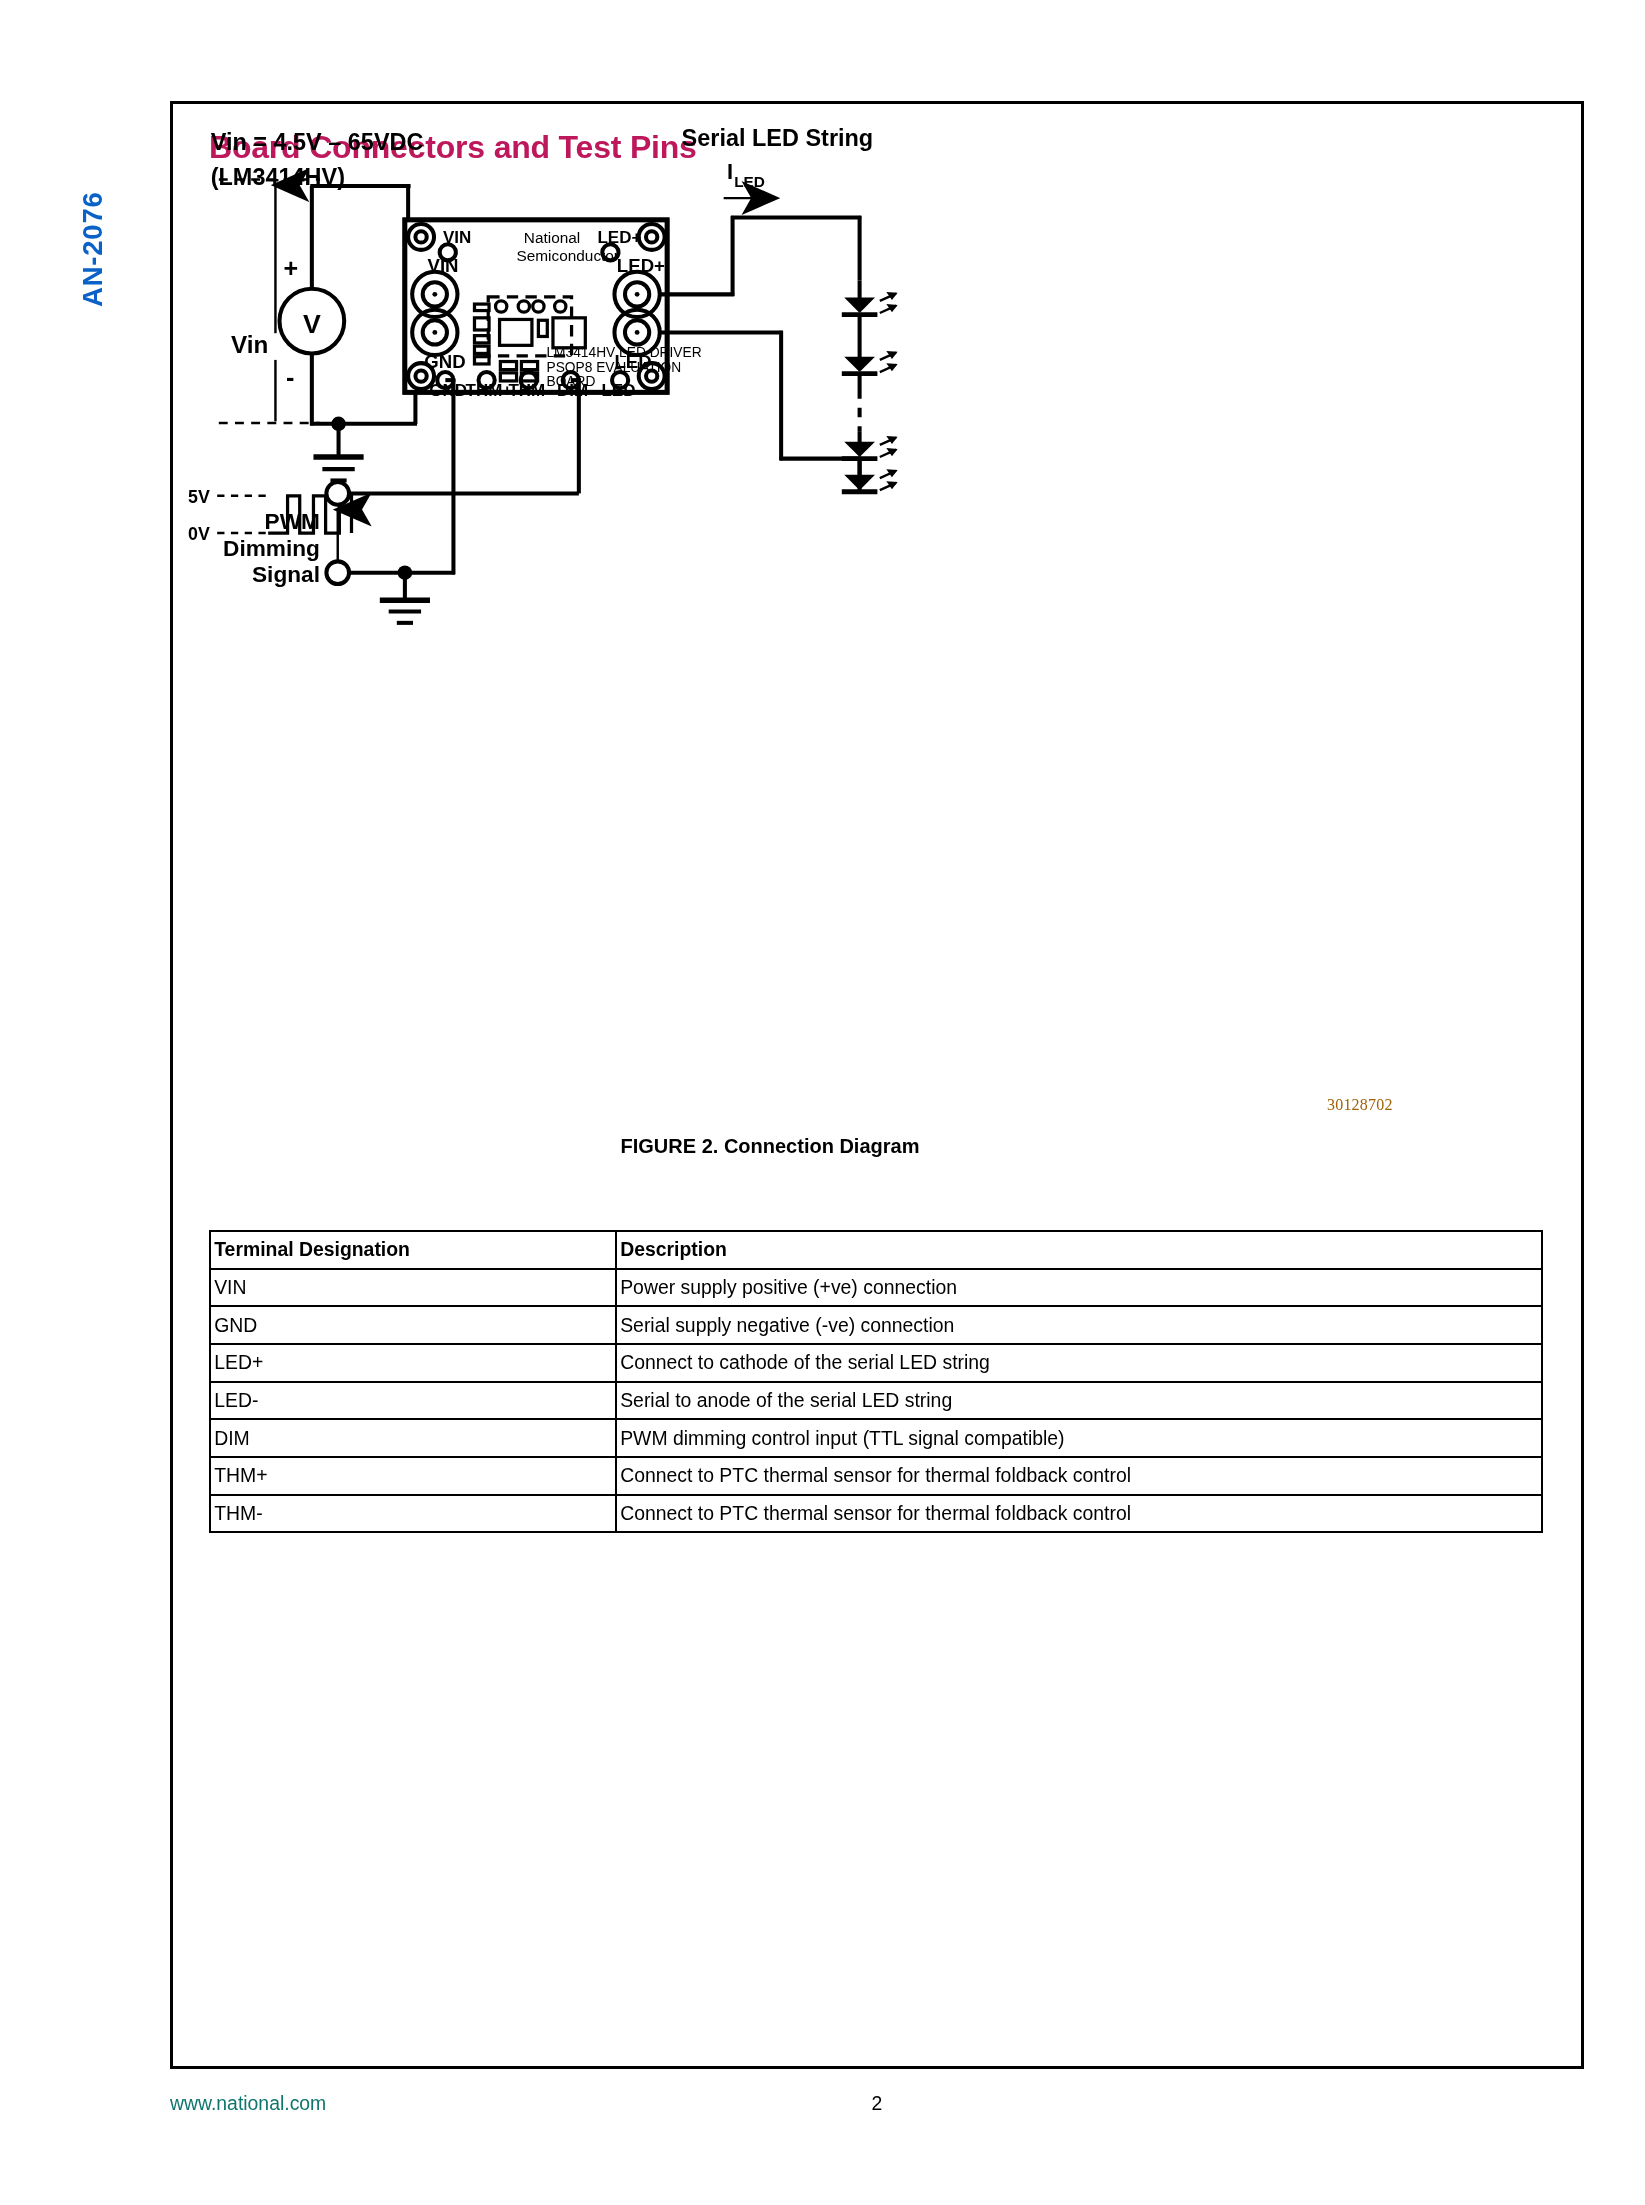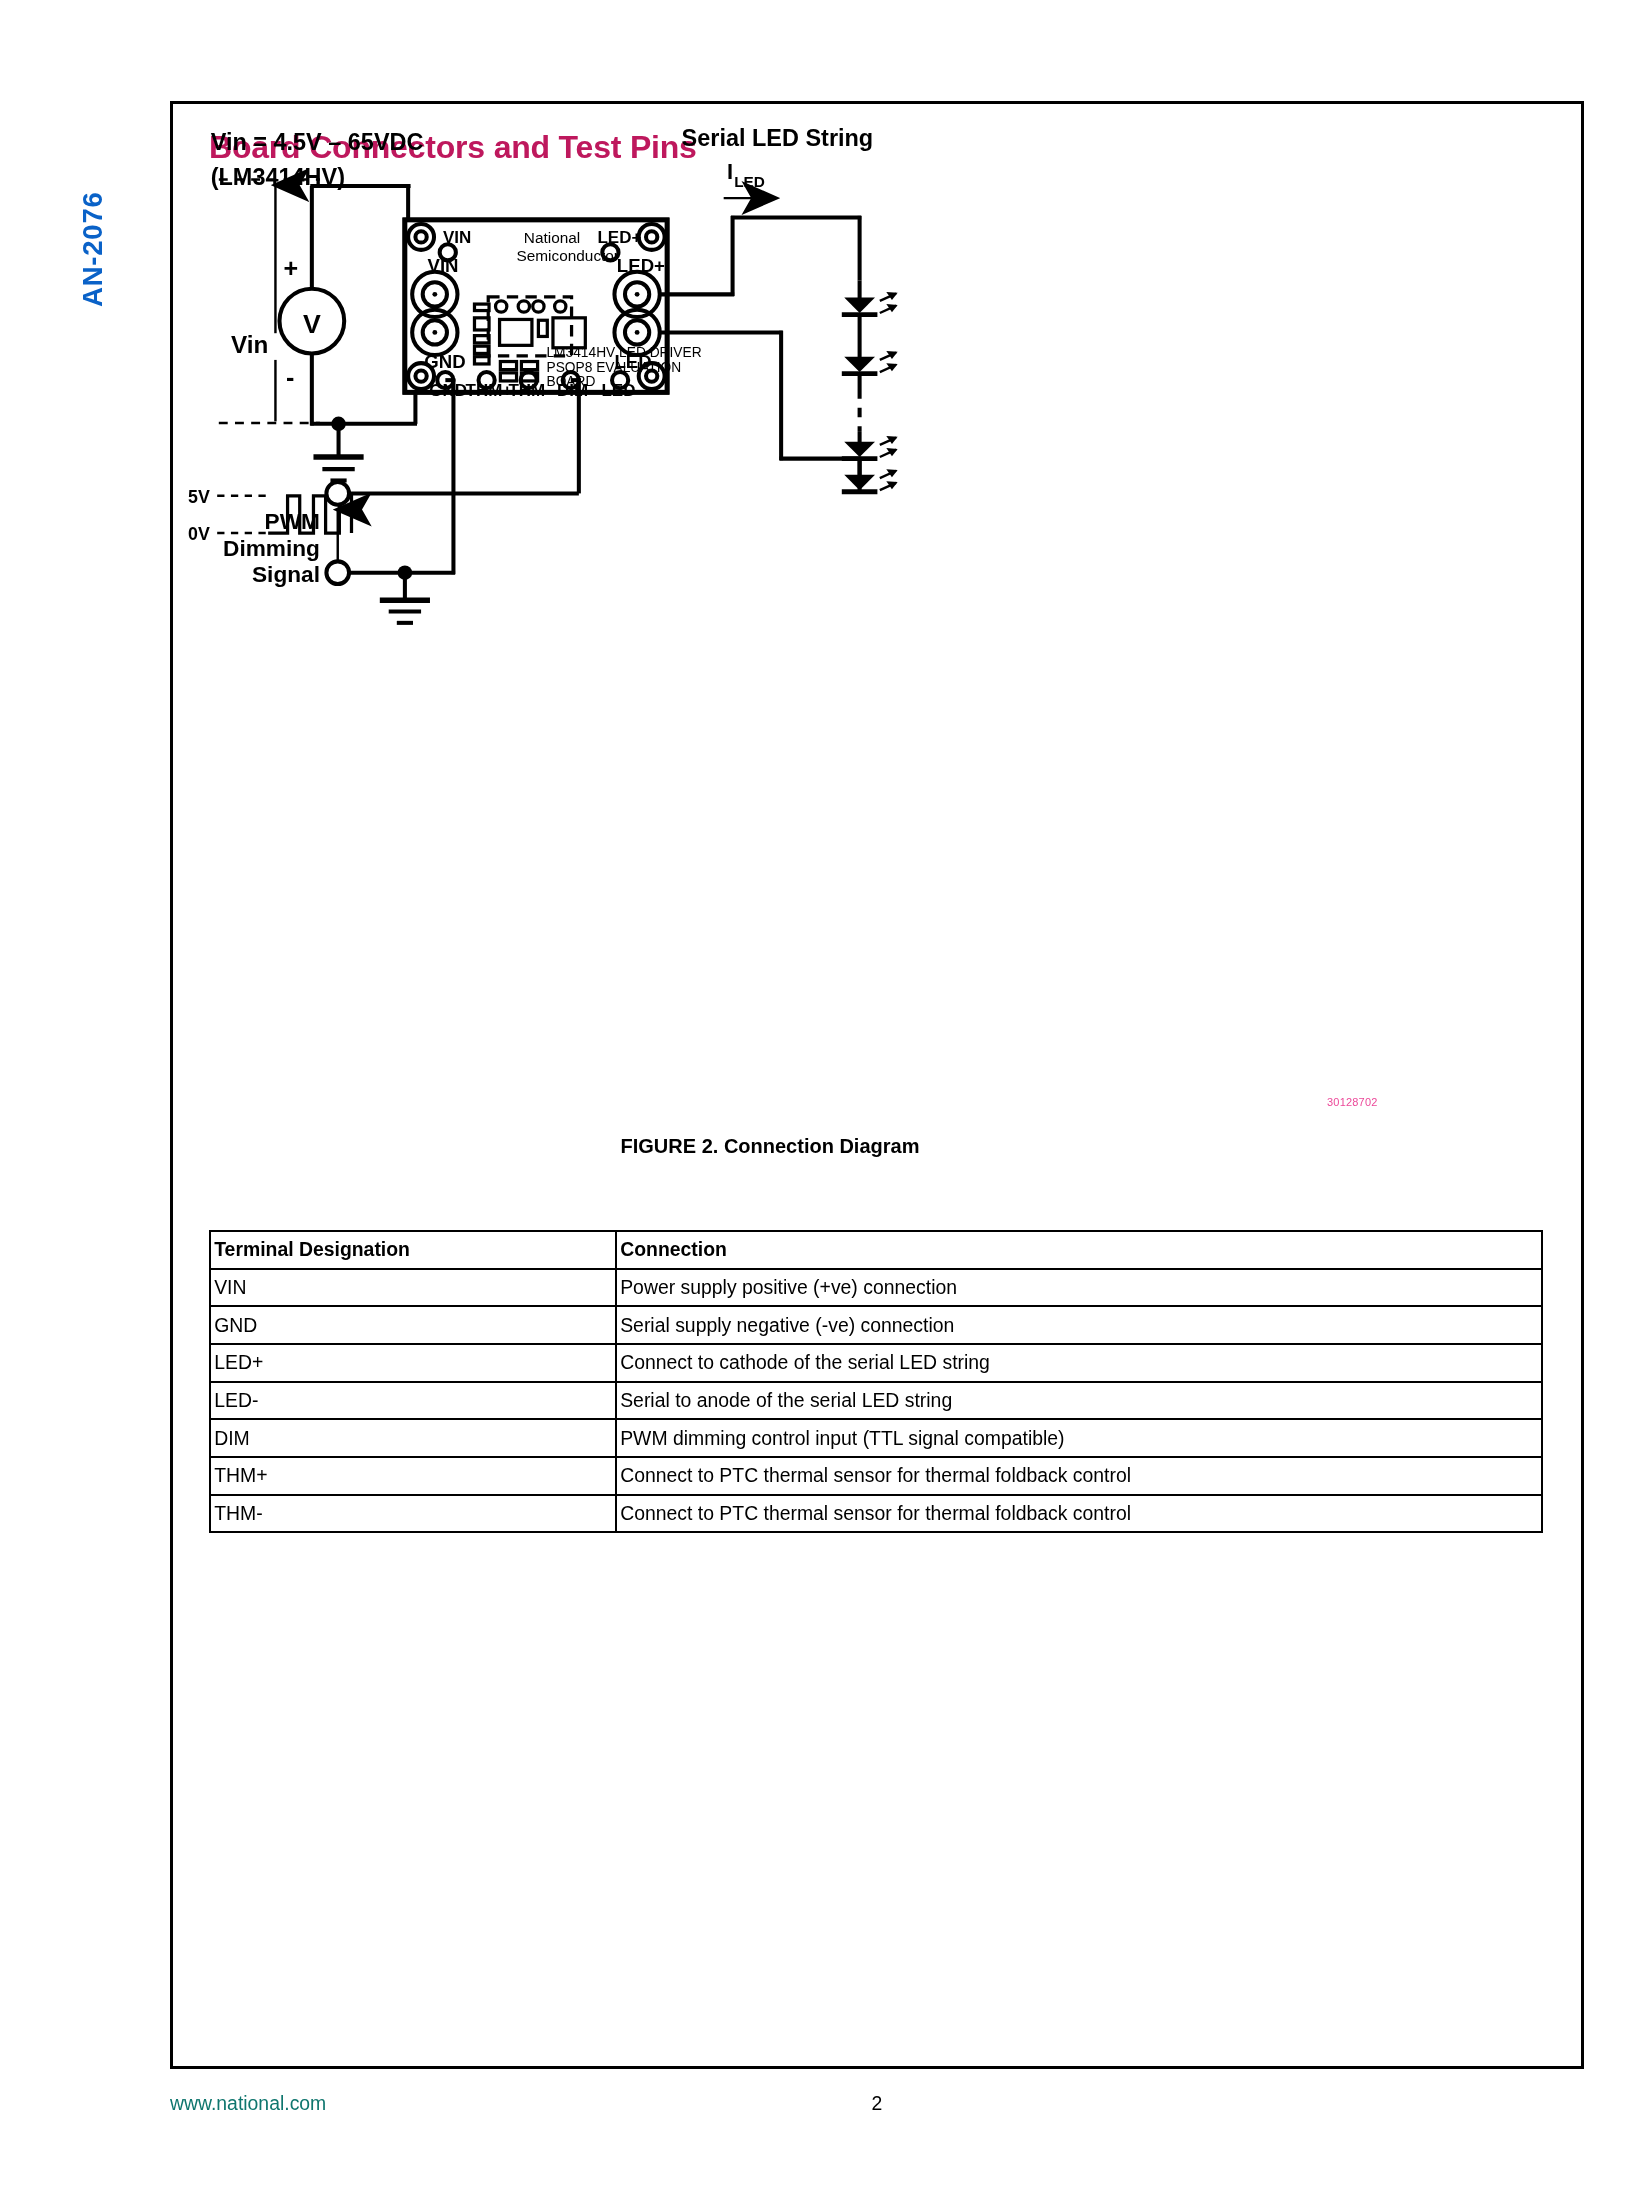--- a/index.html
+++ b/index.html
@@ -82,9 +82,10 @@
     position: absolute;
     left: 1327px;
     top: 1096px;
-    font-size: 11px;
-    color: #ec4899;
+    font-size: 16px;
+    color: #a16207;
     letter-spacing: 0.2px;
+    font-family: Liberation Serif, serif;
   }
 
   

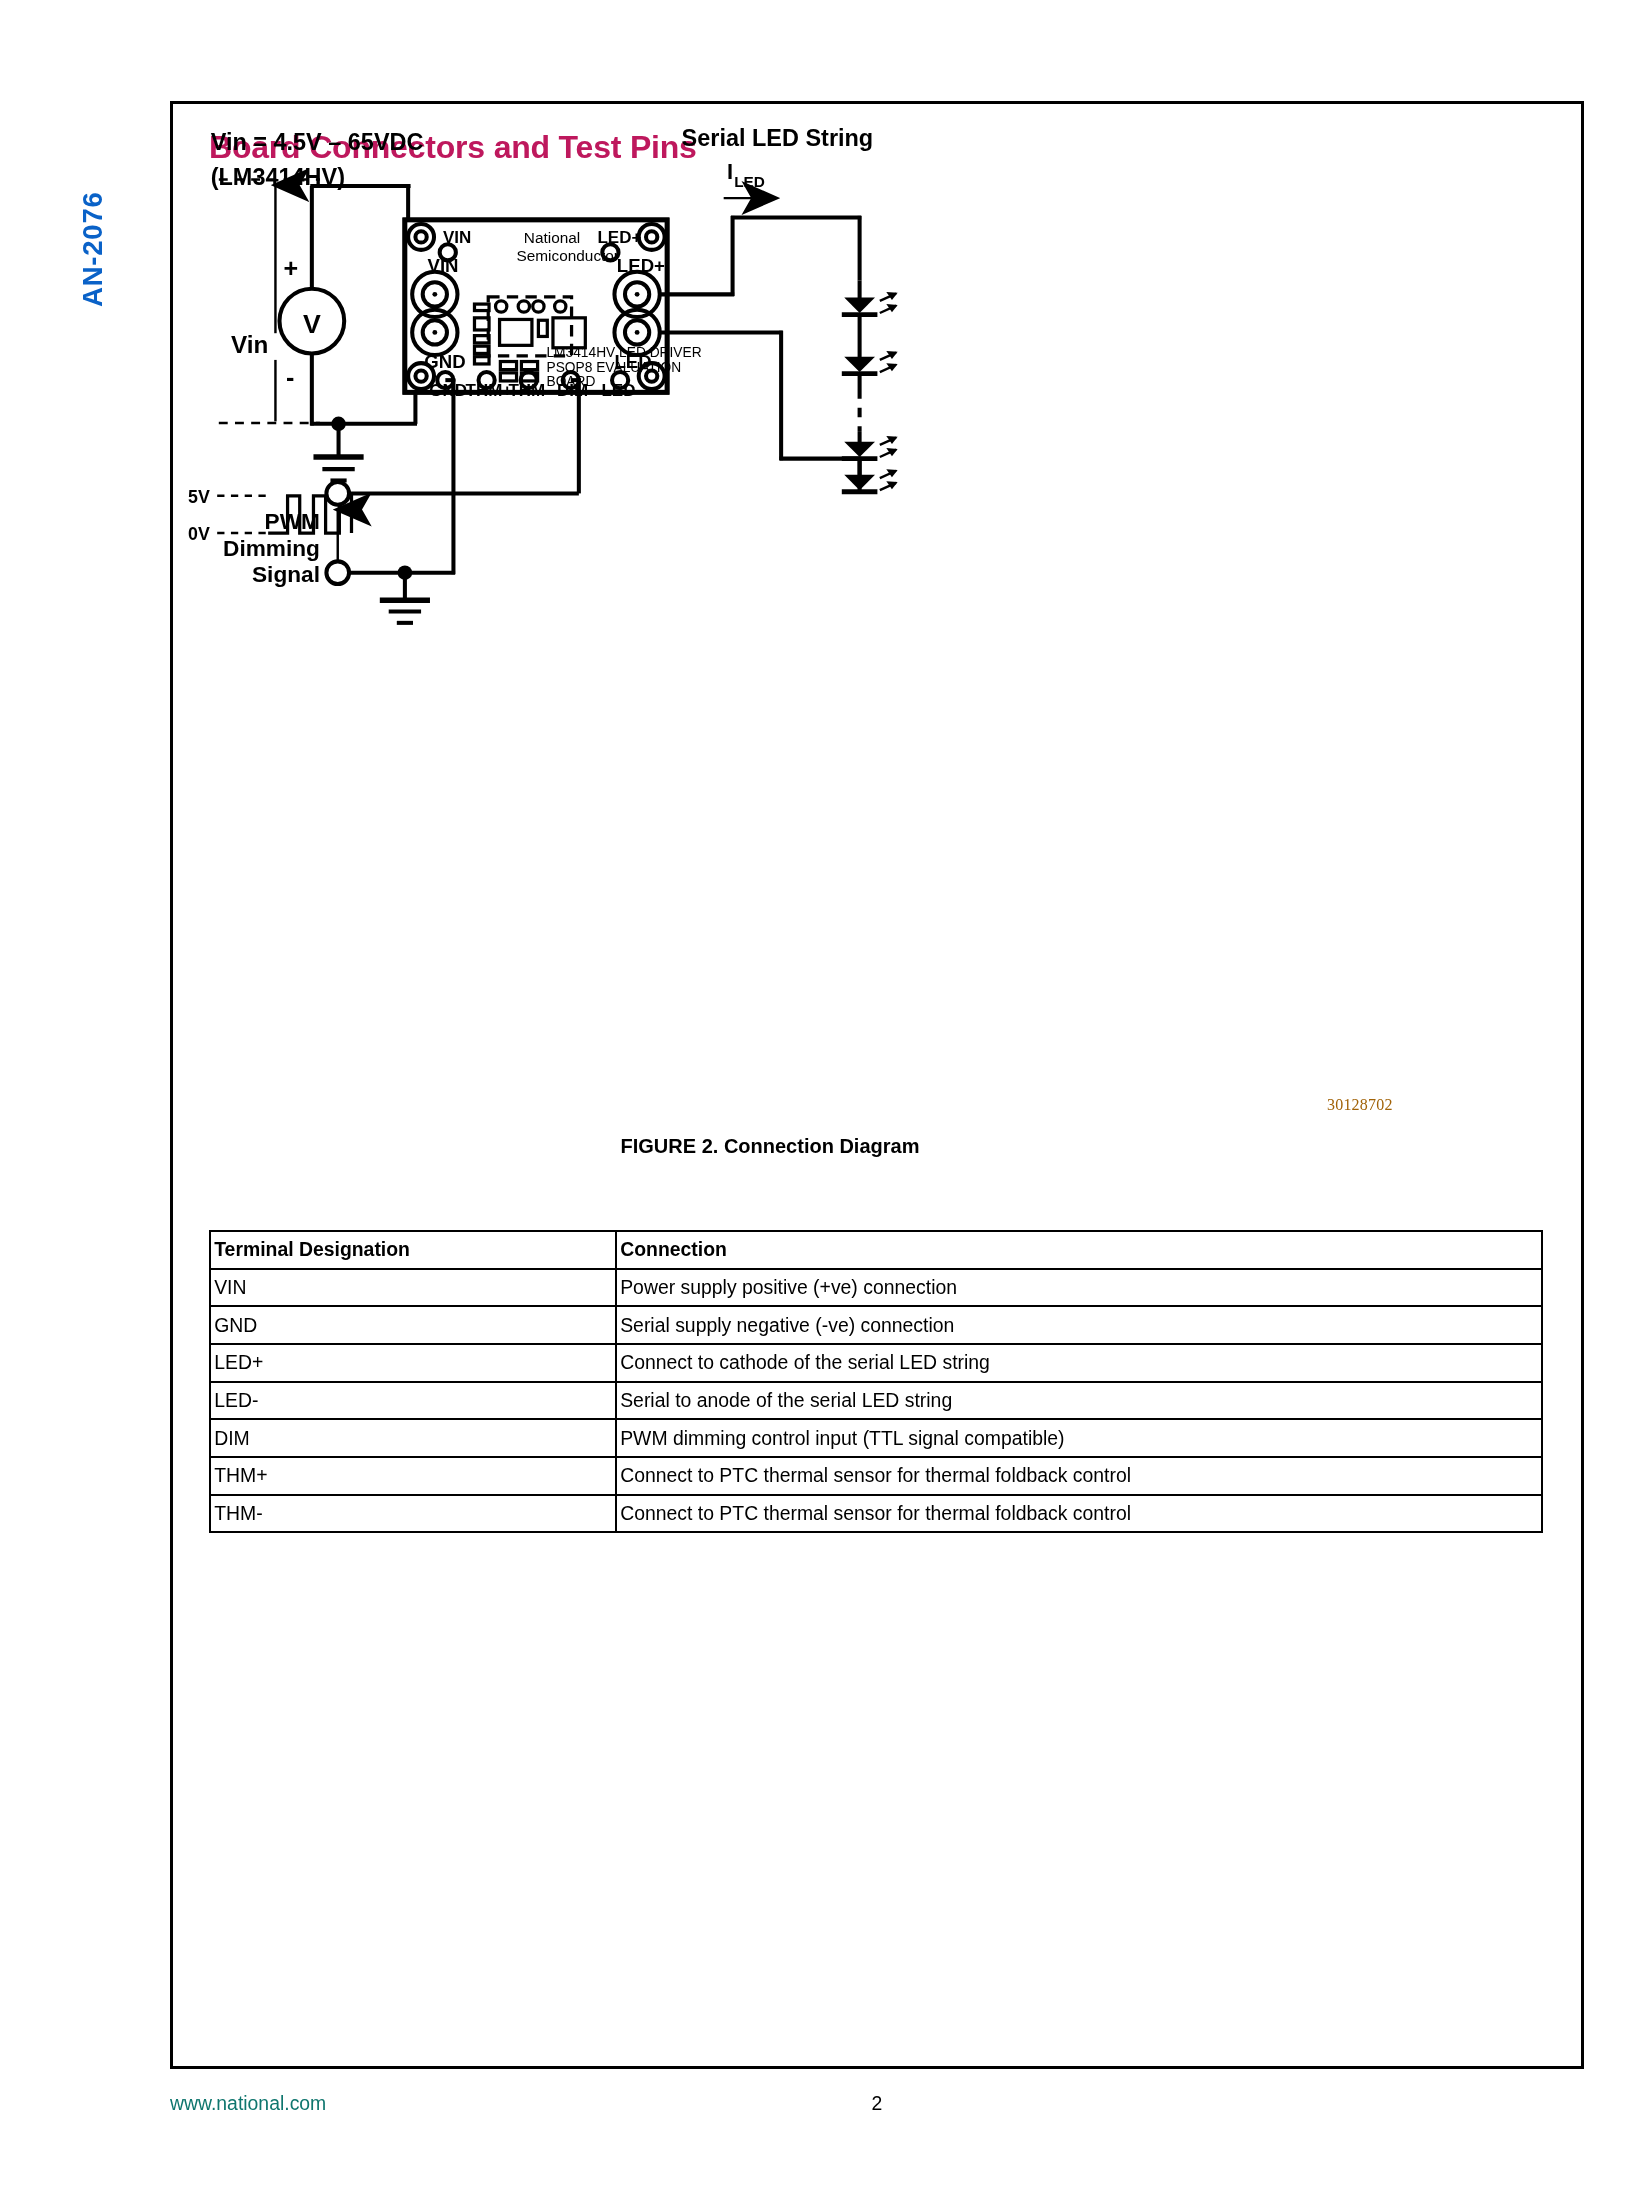--- a/index.html
+++ b/index.html
@@ -384,7 +384,7 @@
   <thead>
     <tr>
       <th>Terminal Designation</th>
-      <th>Connection</th>
+      <th>Description</th>
     </tr>
   </thead>
   <tbody>

